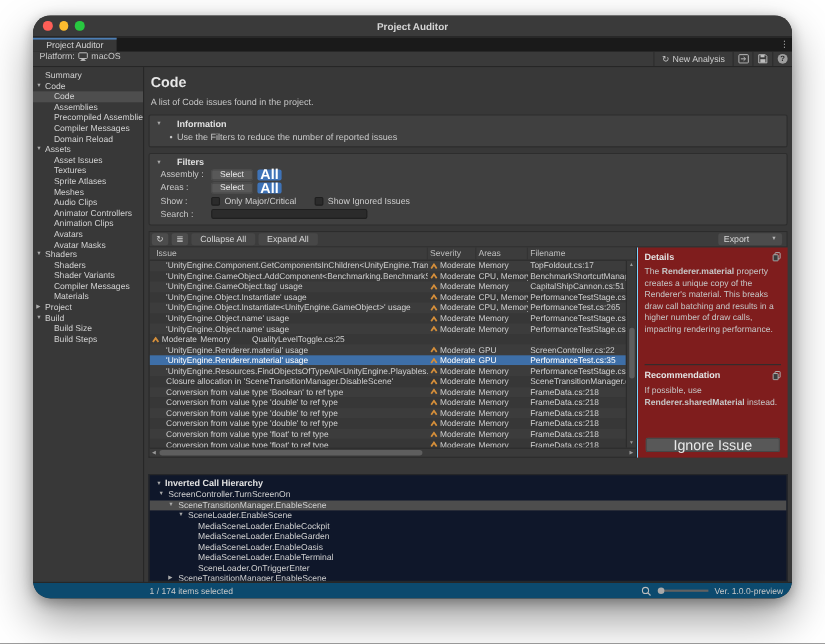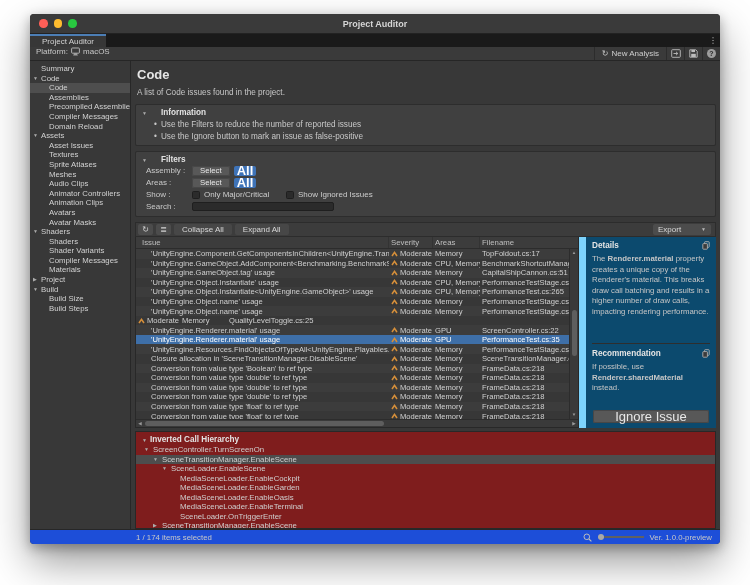--- a/index.html
+++ b/index.html
@@ -6,7 +6,7 @@
   body{width:750px;height:585px;background:#fff;font-family:"Liberation Sans",sans-serif;overflow:hidden;position:relative;}
   *{box-sizing:border-box;}
 
-  .window{position:absolute;left:30px;top:14px;width:690px;height:530px;border-radius:4px;overflow:hidden;
+  .window{position:absolute;left:30px;top:14px;width:690px;height:530px;border-radius:16px;overflow:hidden;
     background:#383838;box-shadow:0 18px 40px rgba(0,0,0,.40),0 4px 12px rgba(0,0,0,.30);
     display:flex;flex-direction:column;font-size:8px;color:#CFCFCF;}
 

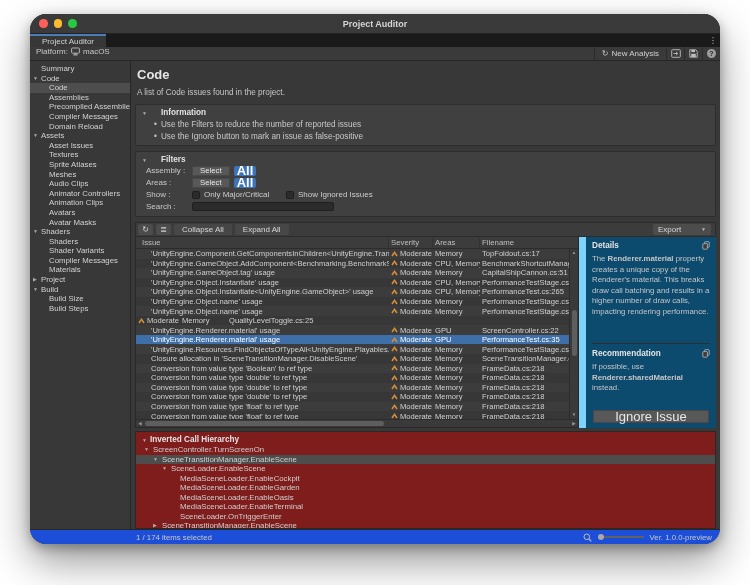--- a/index.html
+++ b/index.html
@@ -315,7 +315,6 @@
           <span>Information</span>
         </div>
         <div class="bullet">Use the Filters to reduce the number of reported issues</div>
-        <div class="bullet">Use the Ignore button to mark an issue as false-positive</div>
       </div>
 
       <div class="panel filters-panel">

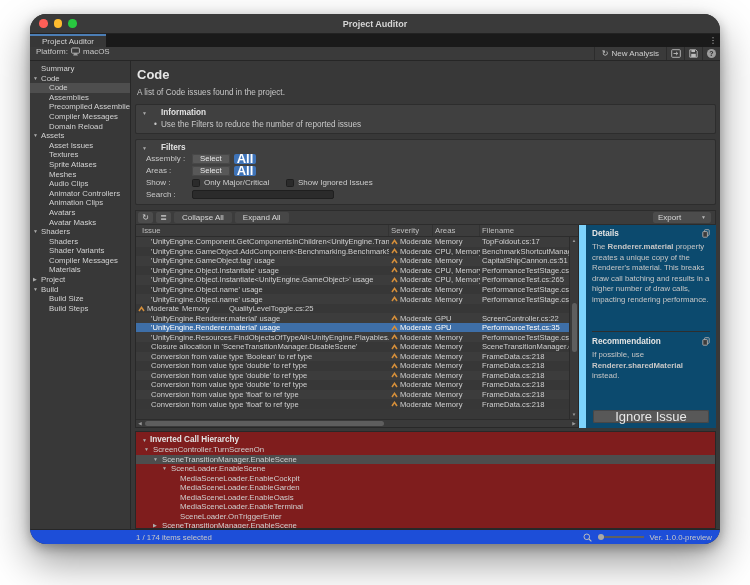--- a/index.html
+++ b/index.html
@@ -95,7 +95,7 @@
   .hs-arr{position:absolute;top:0;width:8px;text-align:center;font-size:4.5px;color:#9A9A9A;line-height:8px;}
   .hs-thumb{position:absolute;left:9px;top:1.2px;height:5px;width:54%;background:#5E5E5E;border-radius:3px;}
 
-  .details{width:137px;flex:none;border-left:7px solid #7dd3fc;background:#0c4a6e;display:flex;flex-direction:column;padding:4px 6px 4px;font-size:7.8px;color:#C6C6C6;}
+  .details{width:137px;flex:none;border-left:1px solid #7dd3fc;background:#7f1d1d;display:flex;flex-direction:column;padding:4px 6px 4px;font-size:7.8px;color:#C6C6C6;}
   .d-hdr{display:flex;justify-content:space-between;align-items:center;font-weight:bold;font-size:8.2px;color:#E4E4E4;}
   .d-txt{margin-top:4px;line-height:10.5px;}
   .d-div{border-top:1px solid #2E2E2E;margin-top:26px;}

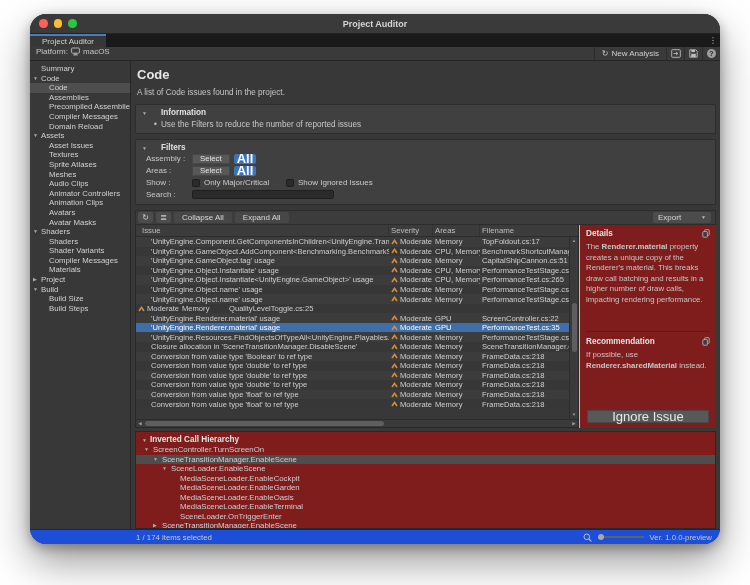--- a/index.html
+++ b/index.html
@@ -103,7 +103,7 @@
   .d-spacer{flex:1}
   .ignore-btn{height:13px;line-height:13px;font-size:13px;margin:0 1px 1px;}
 
-  .hierarchy{height:98px;flex:none;margin-top:3px;border:1px solid #282828;background:#7f1d1d;padding-top:2px;overflow:hidden;}
+  .hierarchy{height:98px;flex:none;margin-top:15px;border:1px solid #282828;background:#0f172a;padding-top:2px;overflow:hidden;}
   .h-hdr{display:flex;align-items:center;gap:3px;font-weight:bold;font-size:8.2px;color:#E2E2E2;padding-left:6px;height:11px;}
   .h-item{height:9.5px;line-height:9.5px;display:flex;align-items:center;white-space:nowrap;font-size:7.8px;color:#D0D0D0;
     padding-left:calc(8px + var(--d,0)*9px);}

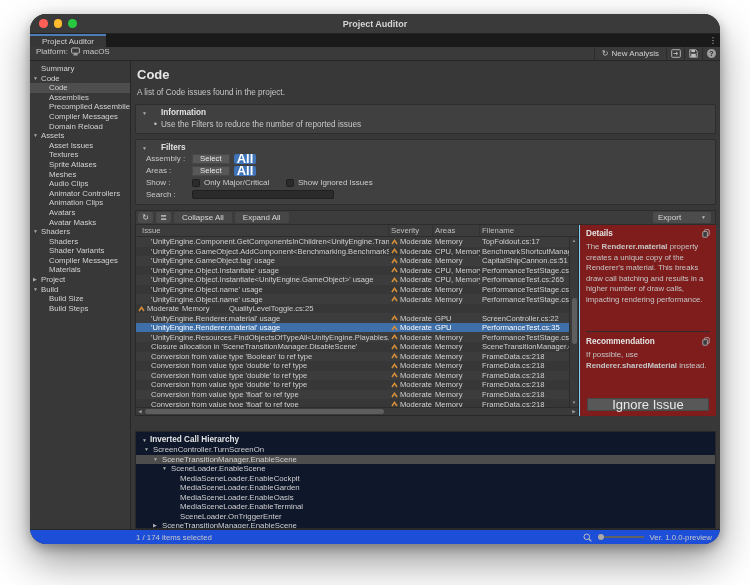--- a/index.html
+++ b/index.html
@@ -110,7 +110,7 @@
   .h-item .arw{width:9px;flex:none;font-size:5px;color:#ABABAB;}
   .h-item.sel{background:#4D4D4D;}
 
-  .footer{height:15px;flex:none;background:#1d4ed8;border-top:1px solid #272727;display:flex;align-items:center;font-size:7.8px;color:#C8C8C8;padding:0 8px 0 106px;}
+  .footer{height:15px;flex:none;background:#0c4a6e;border-top:1px solid #272727;display:flex;align-items:center;font-size:7.8px;color:#C8C8C8;padding:0 8px 0 106px;}
   .ft-sp{flex:1}
   .slider{position:relative;width:46px;height:8px;margin:0 6px;}
   .sl-track{position:absolute;left:0;right:0;top:3.4px;height:1.4px;background:#616161;}

